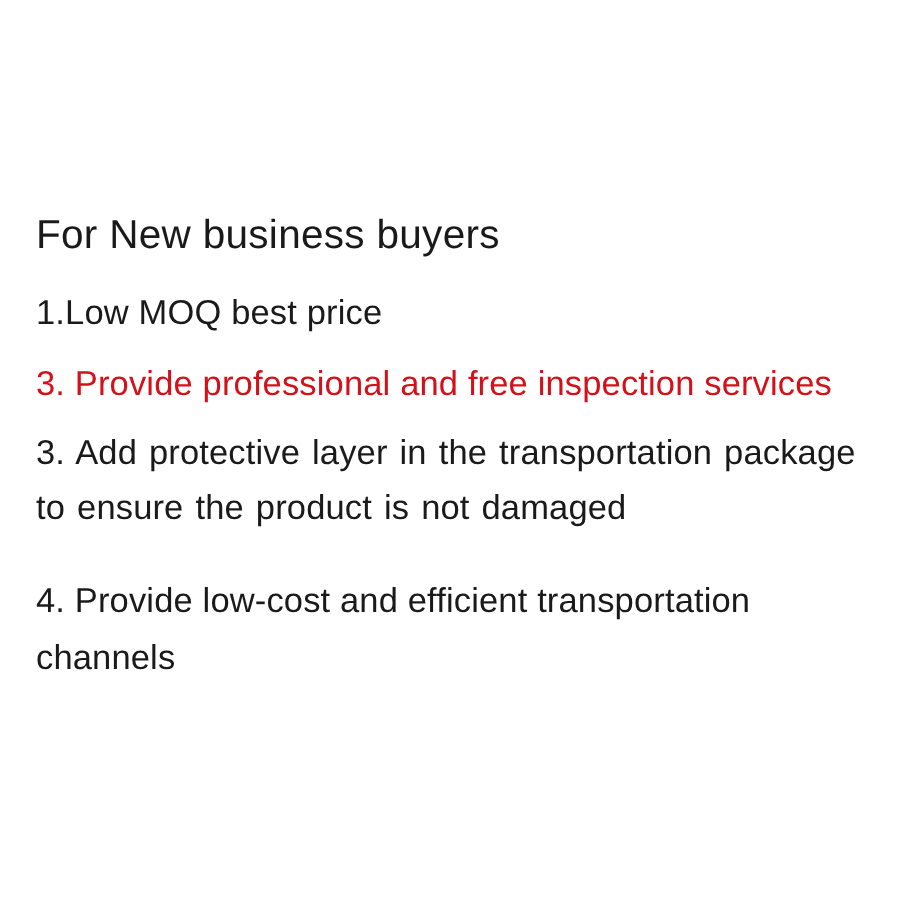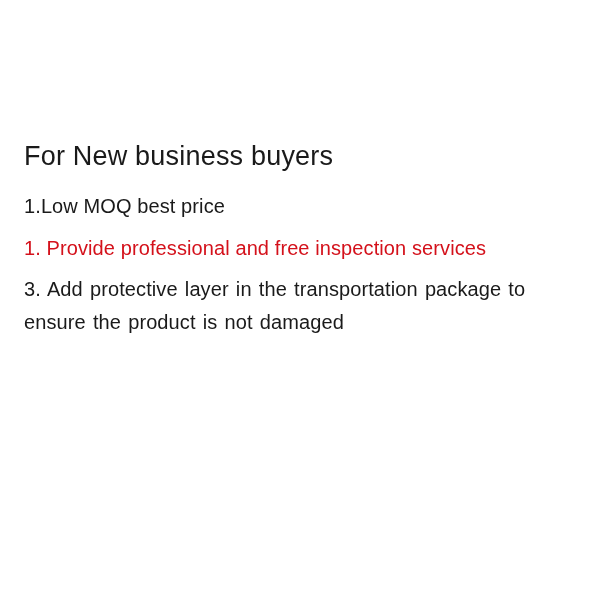--- a/index.html
+++ b/index.html
@@ -35,7 +35,7 @@
     line-height: 1.2;
   }
   .line {
-    font-size: 20px;
+    font-size: 23px;
     line-height: 1.62;
     color: #1a1a1a;
     margin: 0 0 9px 0;

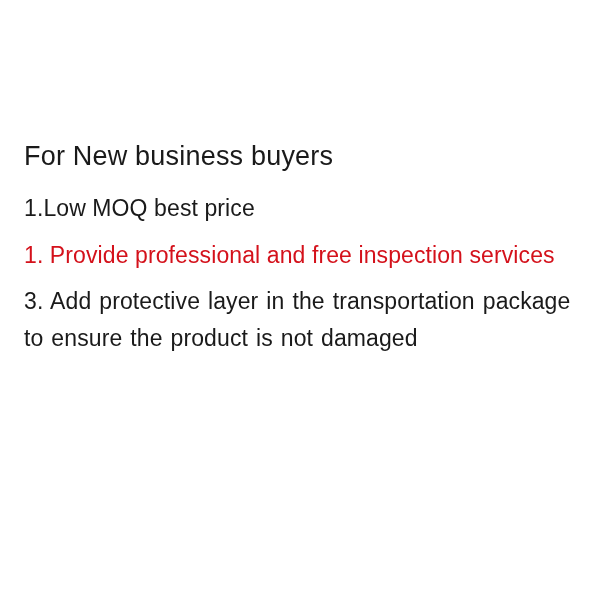--- a/index.html
+++ b/index.html
@@ -57,7 +57,7 @@
   <div class="content">
     <h1 class="heading">For New business buyers</h1>
     <p class="line">1.Low MOQ best price</p>
-    <p class="line red">1. Provide professional and free inspection services</p>
+    <p class="line red">3. Provide professional and free inspection services</p>
     <p class="line wrap">3. Add protective layer in the transportation package to ensure the product is not damaged</p>
   </div>
 </div>

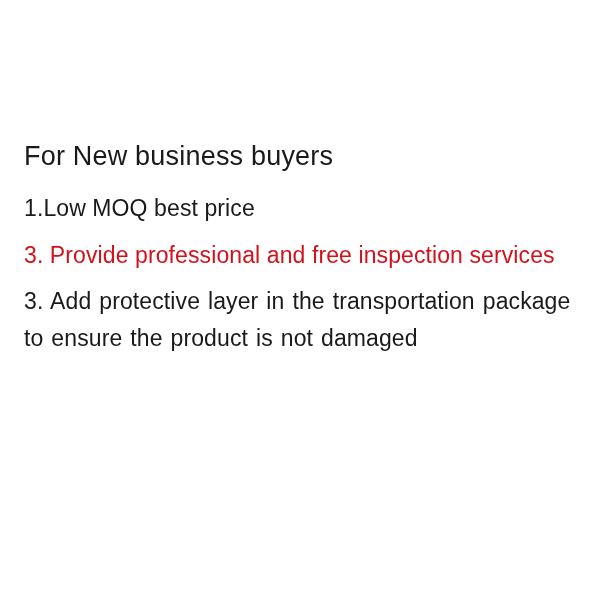--- a/index.html
+++ b/index.html
@@ -59,6 +59,7 @@
     <p class="line">1.Low MOQ best price</p>
     <p class="line red">3. Provide professional and free inspection services</p>
     <p class="line wrap">3. Add protective layer in the transportation package to ensure the product is not damaged</p>
+    <p class="line">4. Provide low-cost and efficient transportation channels</p>
   </div>
 </div>
 

